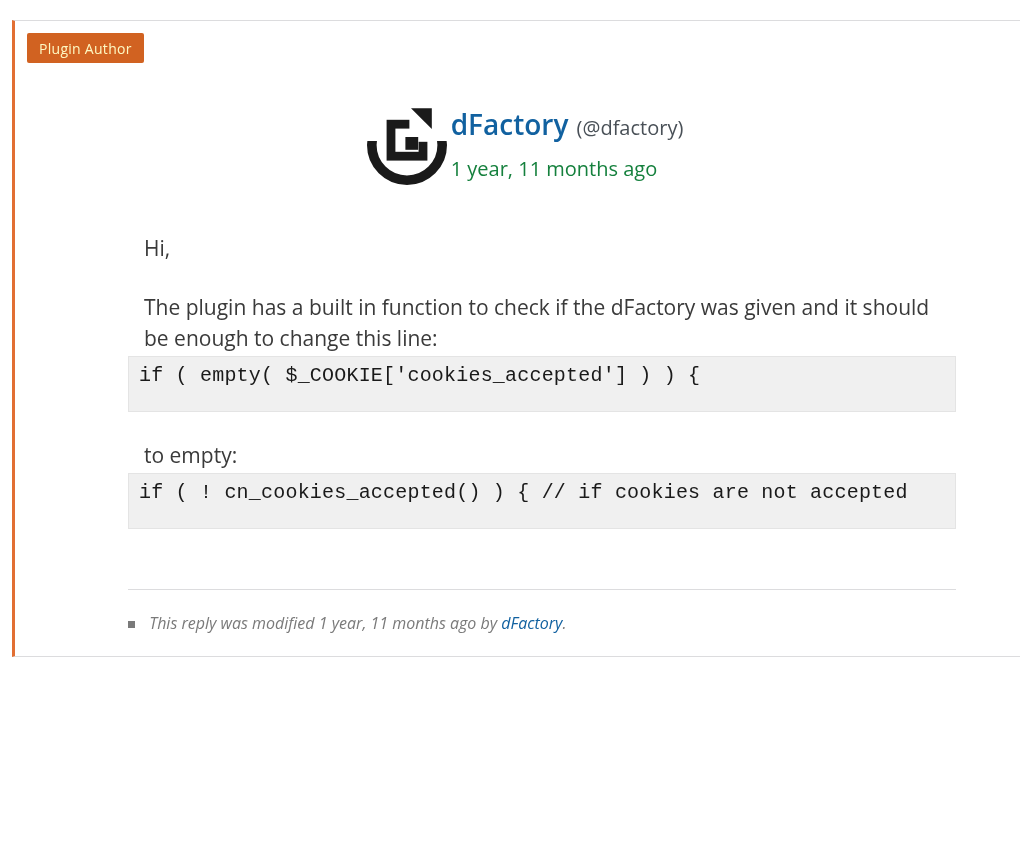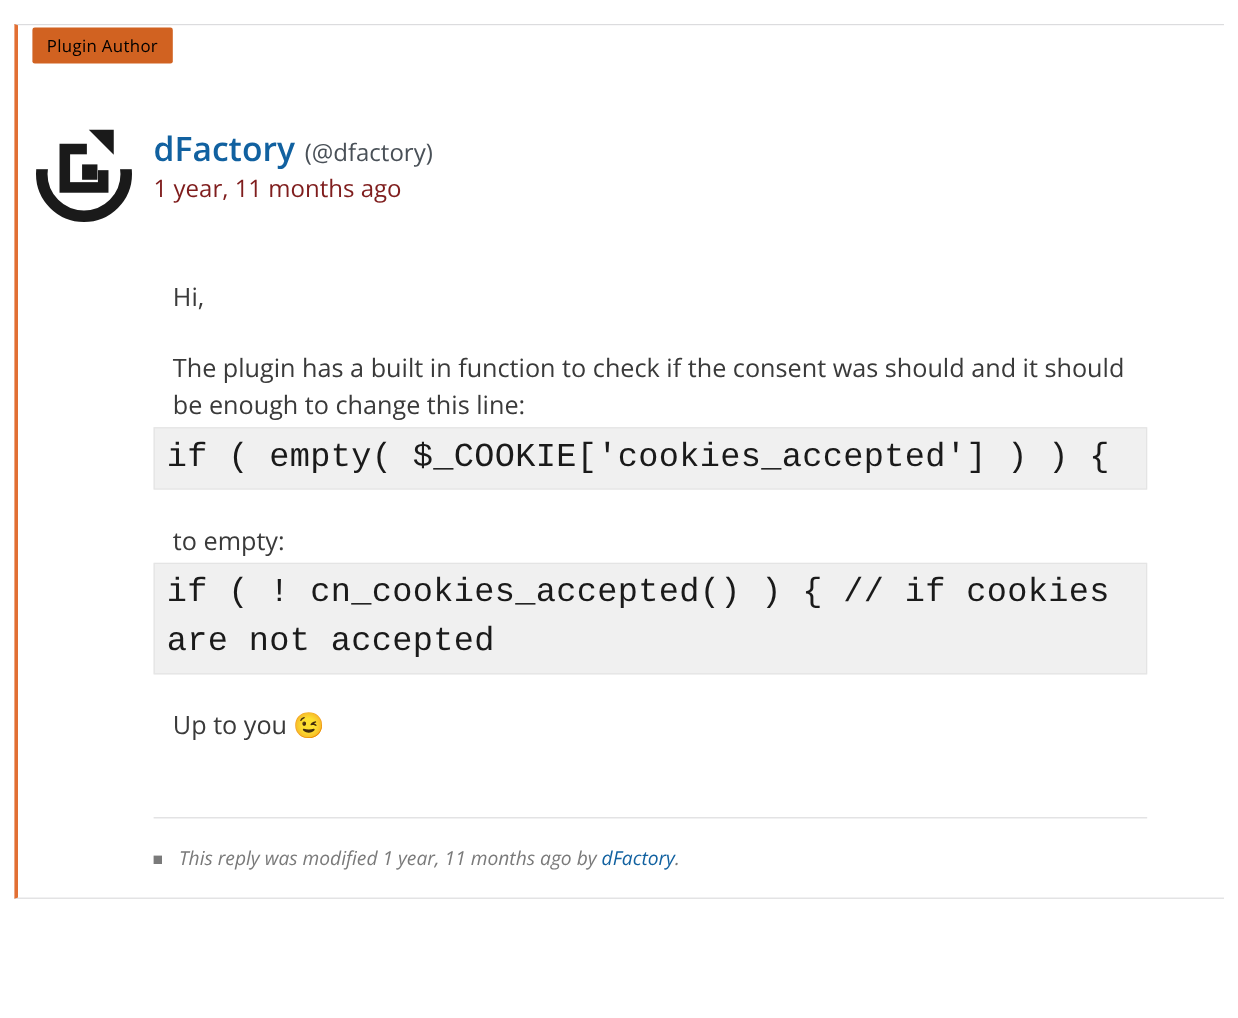--- a/index.html
+++ b/index.html
@@ -20,10 +20,10 @@
   }
   .badge {
     position: absolute;
-    top: 2px;
+    top: 12px;
     left: 12px;
     background: #d16221;
-    color: #000000;
+    color: #fef9c3;
     font-size: 14px;
     padding: 6px 12px 5px;
     border-radius: 2px;

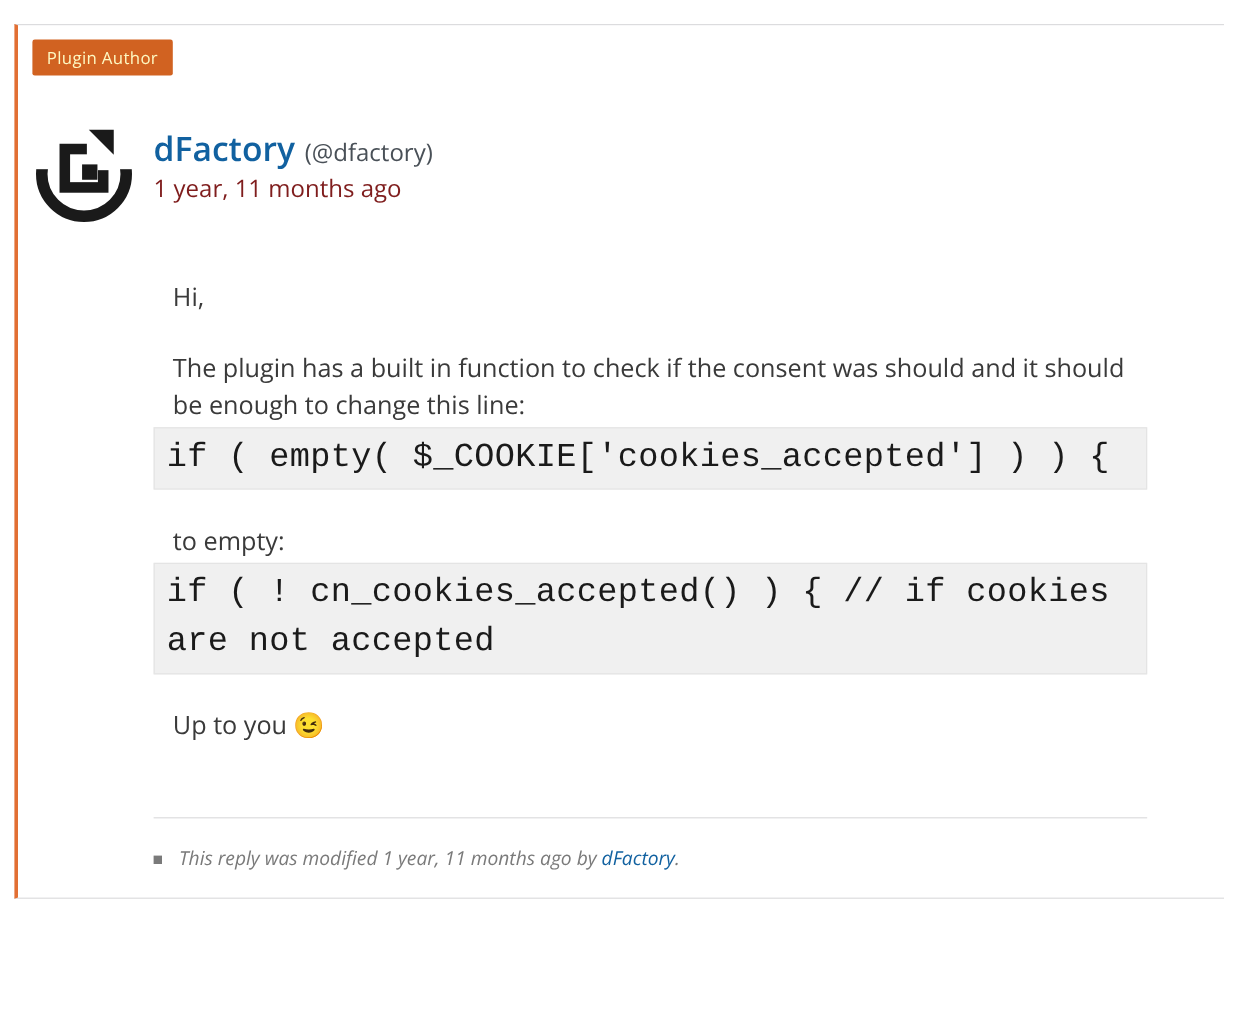--- a/index.html
+++ b/index.html
@@ -33,7 +33,8 @@
     display: flex;
     align-items: flex-start;
     padding: 84px 0 0 15px;
-    gap: 18px;
+    gap: 4px;
+    justify-content: center;
   }
   .avatar {
     width: 80px;

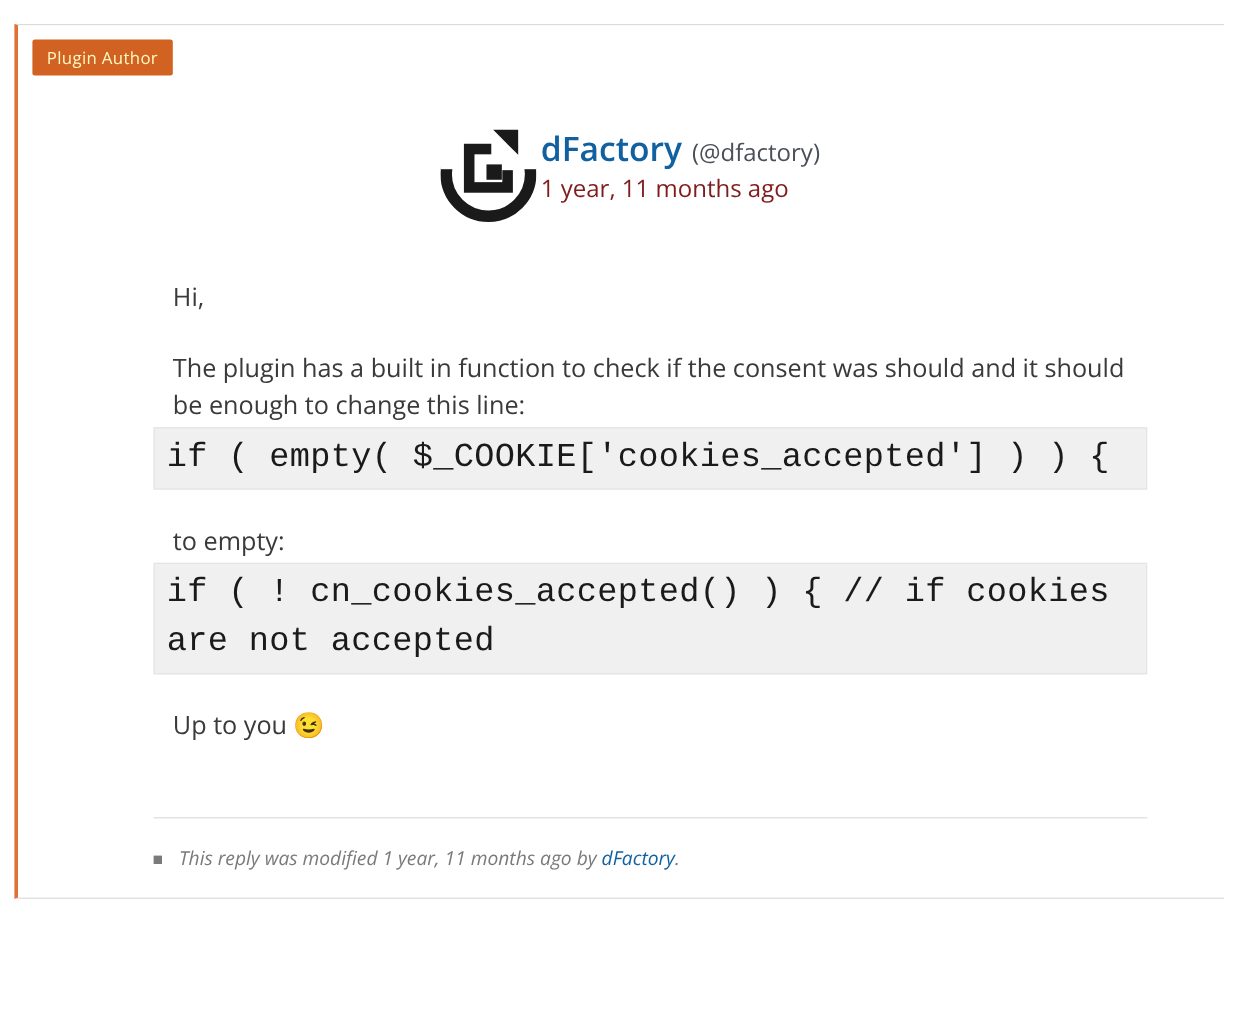--- a/index.html
+++ b/index.html
@@ -57,9 +57,9 @@
     font-weight: 400;
   }
   .meta .time {
-    color: #7f1d1d;
+    color: #15803d;
     font-size: 20px;
-    margin-top: 0;
+    margin-top: 12px;
     cursor: pointer;
   }
   .content {

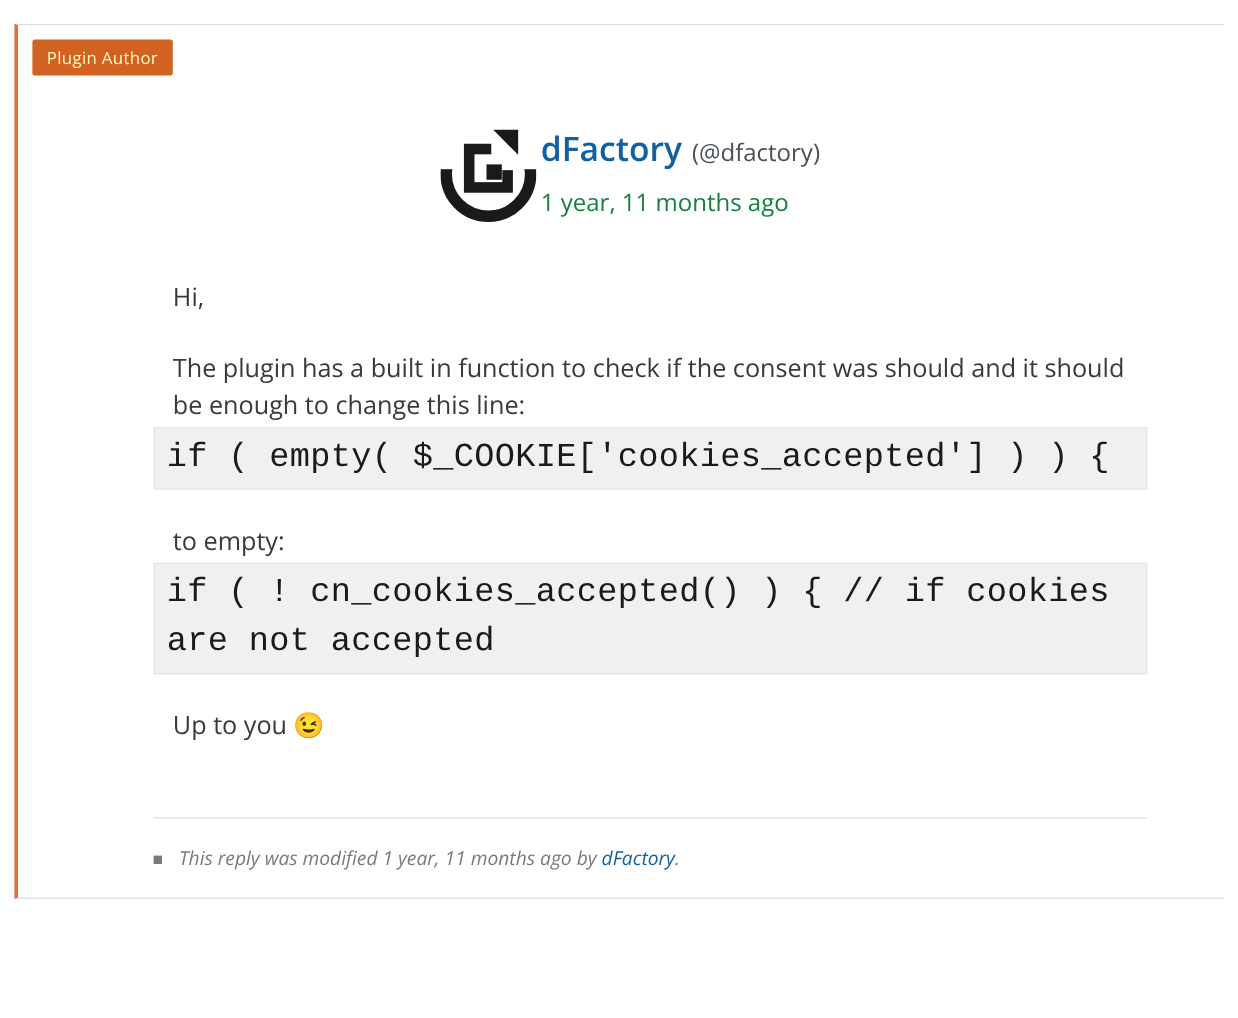--- a/index.html
+++ b/index.html
@@ -127,7 +127,7 @@
     <p>Hi,</p>
 
     <div class="code-block">
-      <p class="code-intro">The plugin has a built in function to check if the consent was should and it should be enough to change this line:</p>
+      <p class="code-intro">The plugin has a built in function to check if the dFactory was given and it should be enough to change this line:</p>
       <code>if ( empty( $_COOKIE['cookies_accepted'] ) ) {</code>
     </div>
 

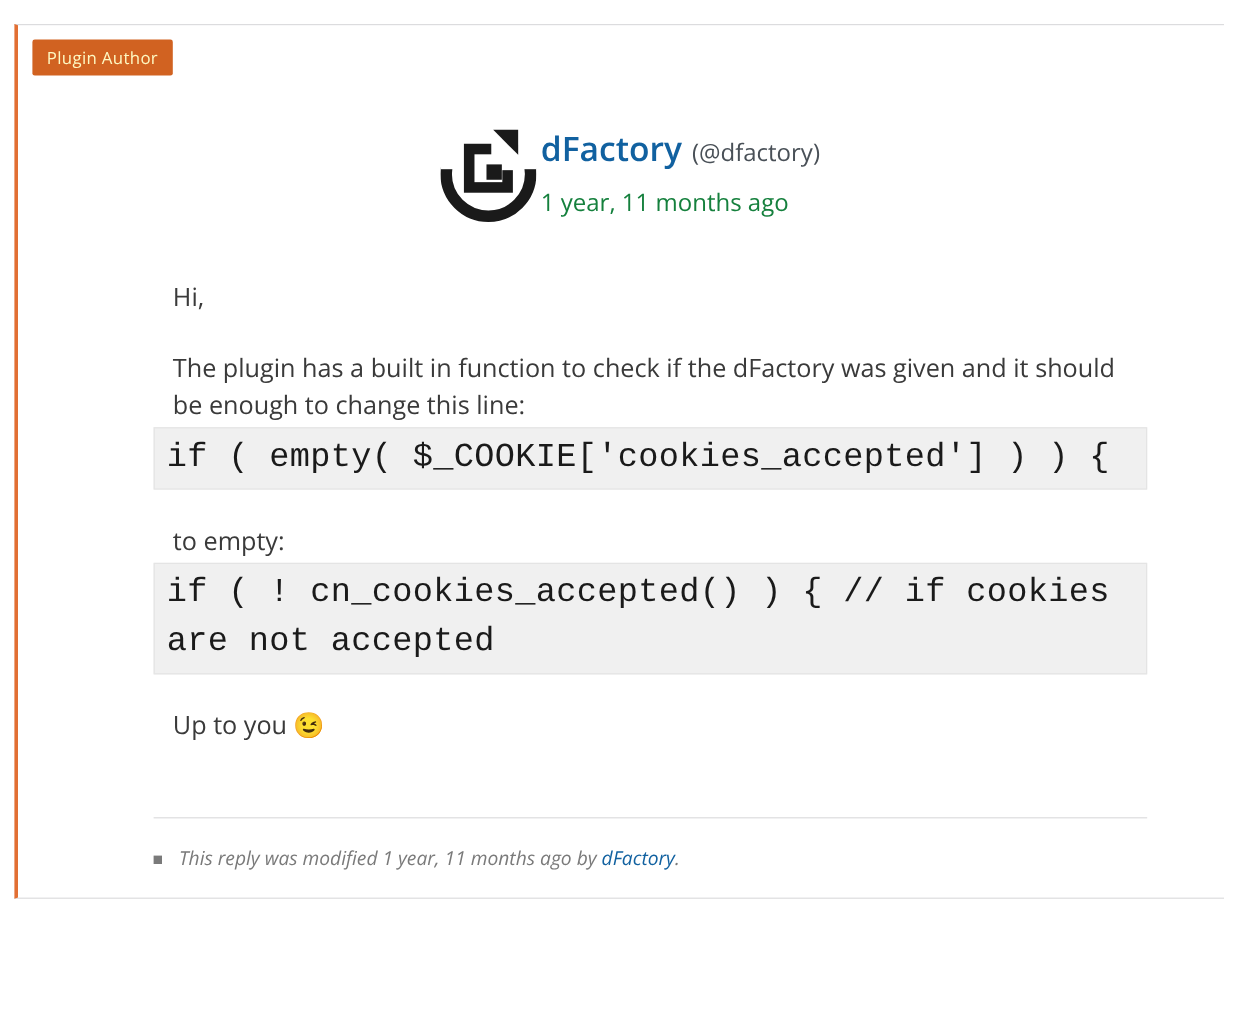--- a/index.html
+++ b/index.html
@@ -73,9 +73,9 @@
     display: block;
     background: #f0f0f0;
     border: 1px solid #e4e4e4;
-    padding: 4px 10px 4px;
+    padding: 4px 10px 20px;
     font-family: "SFMono-Regular", Consolas, "Liberation Mono", Menlo, monospace;
-    font-size: 28px;
+    font-size: 20px;
     letter-spacing: .01em;
     color: #1a1a1a;
     margin-top: 2px;

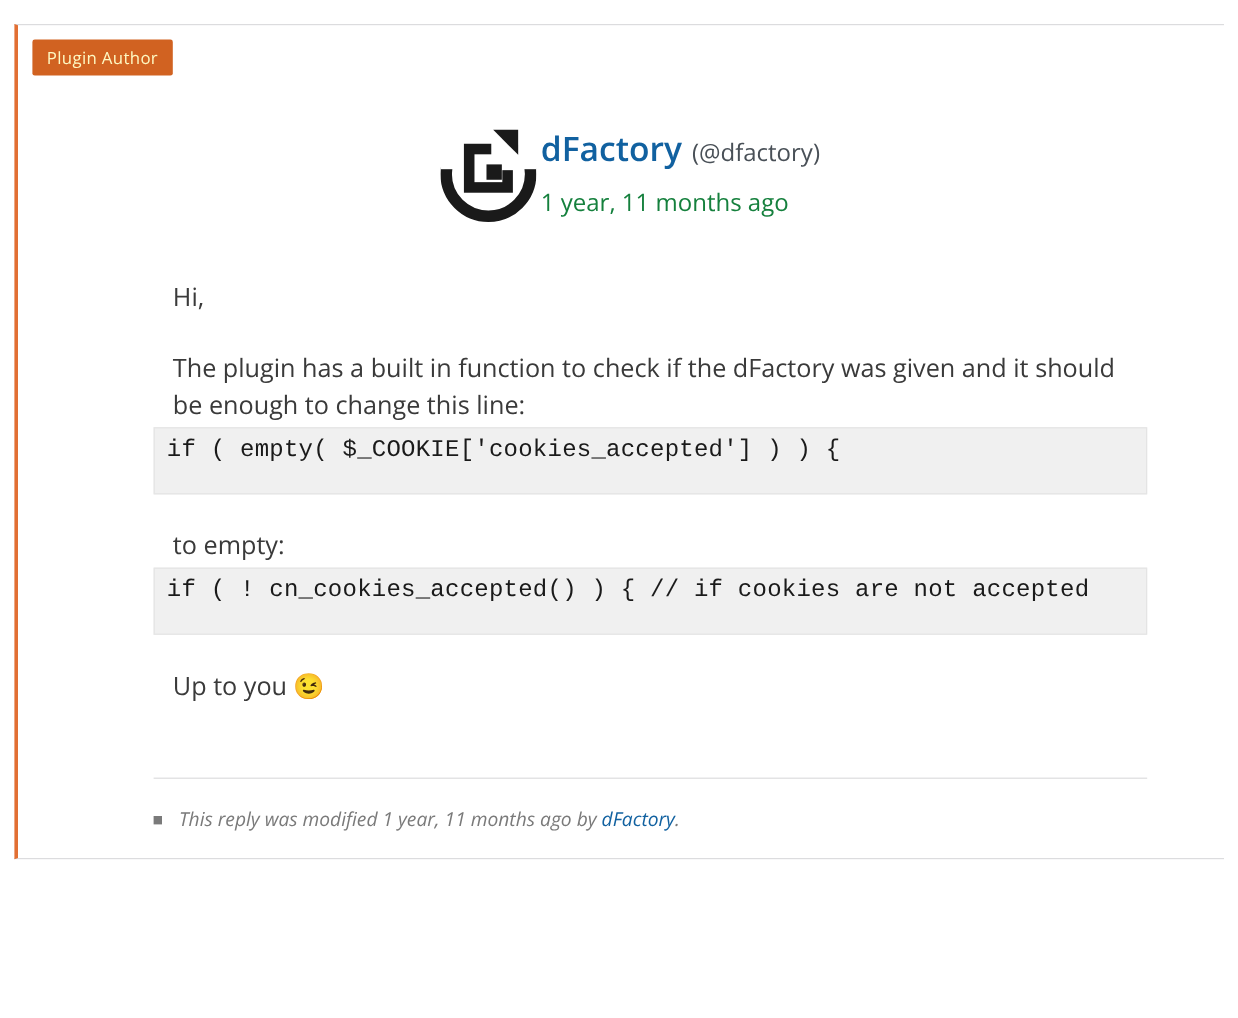--- a/index.html
+++ b/index.html
@@ -136,7 +136,6 @@
       <code>if ( ! cn_cookies_accepted() ) { // if cookies are not accepted</code>
     </div>
 
-    <p>Up to you 😉</p>
   </div>
 
   <div class="modlog">

